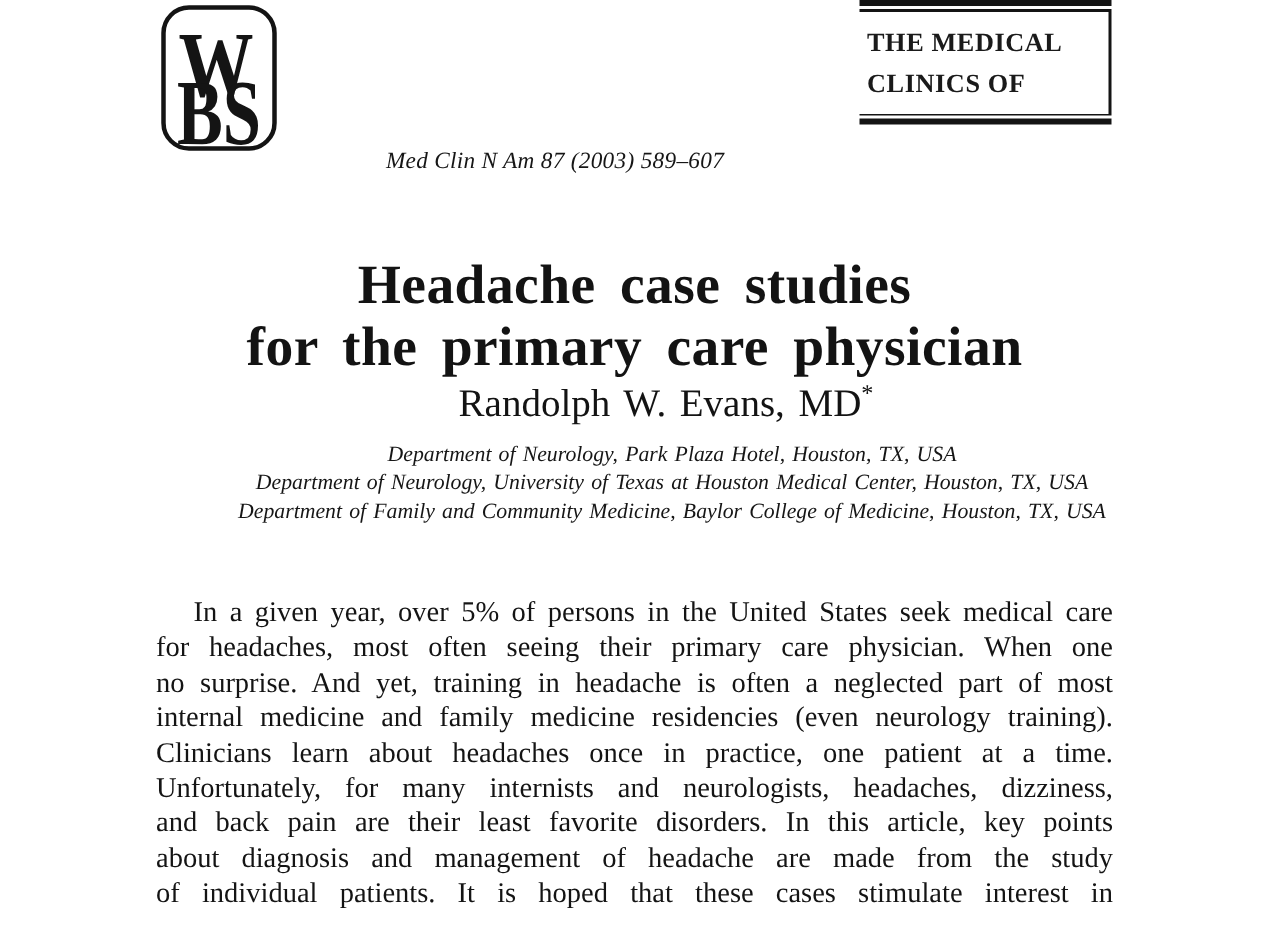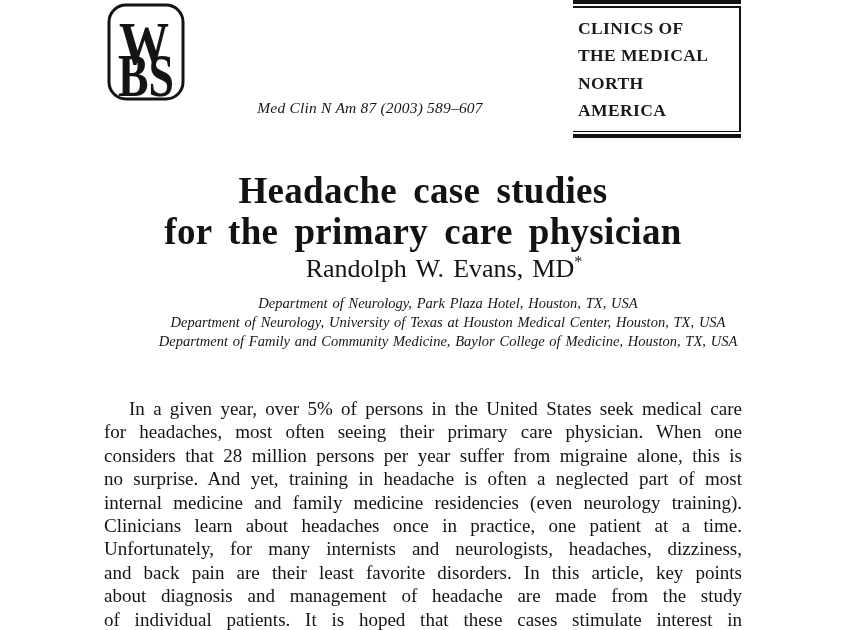--- a/index.html
+++ b/index.html
@@ -113,8 +113,8 @@
     <div class="mh-bar thick"></div>
     <div class="mh-bar thin"></div>
     <div class="mh-text">
+        <div class="mh-line">THE MEDICAL</div>
         <div class="mh-line">CLINICS OF</div>
-        <div class="mh-line">THE MEDICAL</div>
         <div class="mh-line">NORTH AMERICA</div>
       </div>
     <div class="mh-bar thin-b"></div>

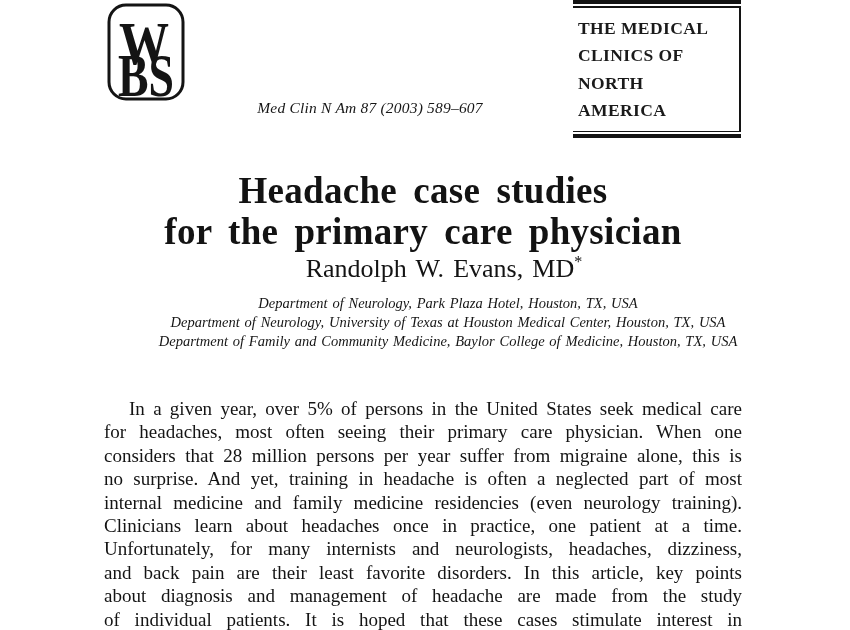--- a/index.html
+++ b/index.html
@@ -115,7 +115,6 @@
     <div class="mh-text">
         <div class="mh-line">THE MEDICAL</div>
         <div class="mh-line">CLINICS OF</div>
-        <div class="mh-line">NORTH AMERICA</div>
       </div>
     <div class="mh-bar thin-b"></div>
     <div class="mh-bar thick"></div>

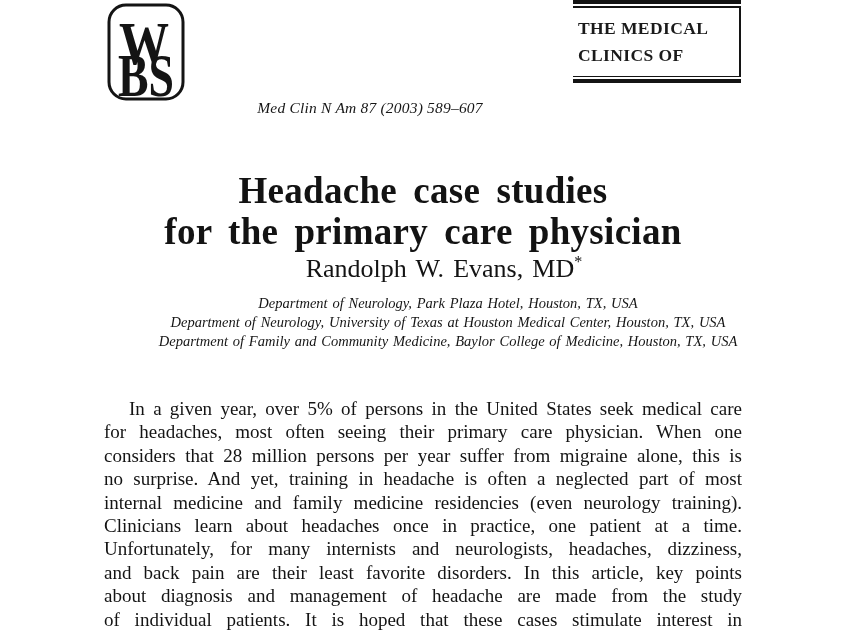--- a/index.html
+++ b/index.html
@@ -140,7 +140,6 @@
   <div class="bodytext">
       <div class="body-line">In a given year, over 5% of persons in the United States seek medical care</div>
       <div class="body-line">for headaches, most often seeing their primary care physician. When one</div>
-      <div class="body-line">considers that 28 million persons per year suffer from migraine alone, this is</div>
       <div class="body-line">no surprise. And yet, training in headache is often a neglected part of most</div>
       <div class="body-line">internal medicine and family medicine residencies (even neurology training).</div>
       <div class="body-line">Clinicians learn about headaches once in practice, one patient at a time.</div>

